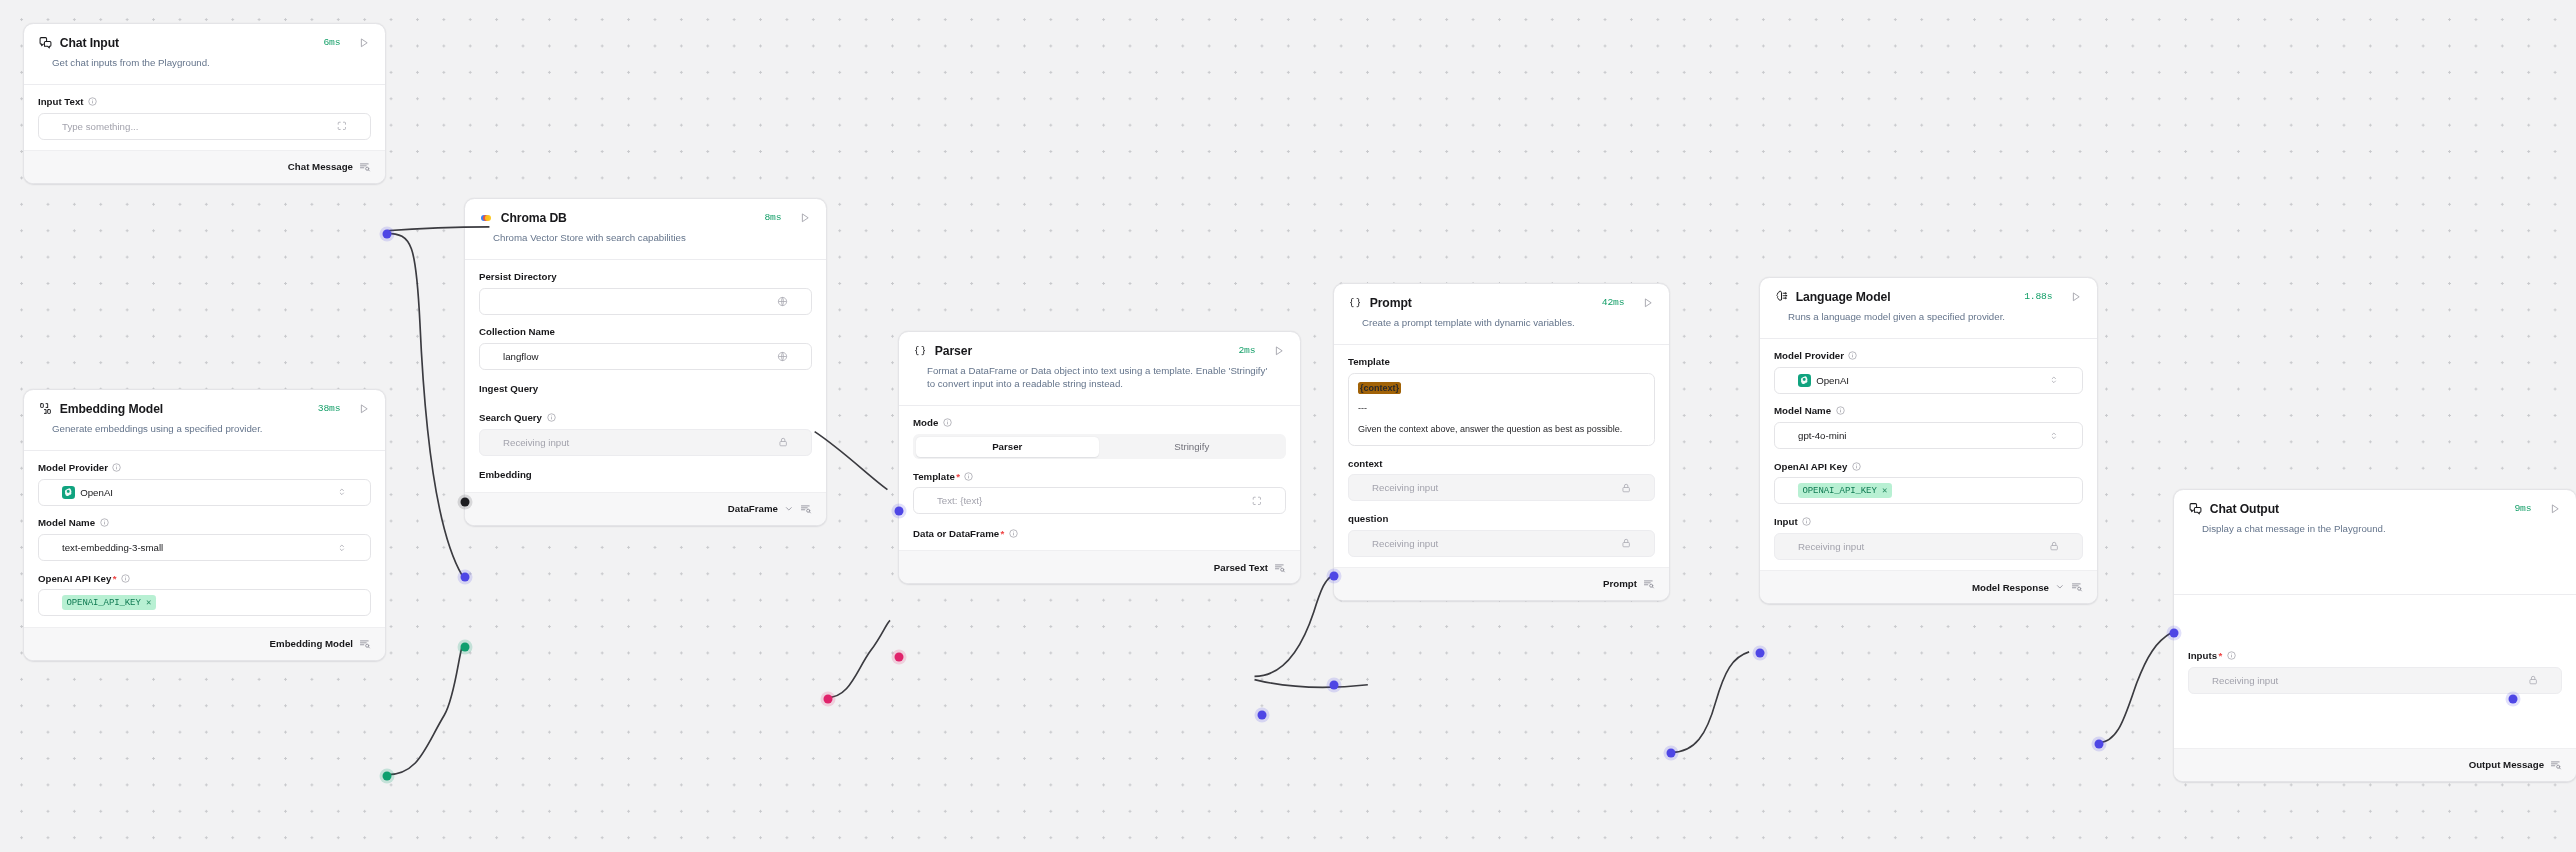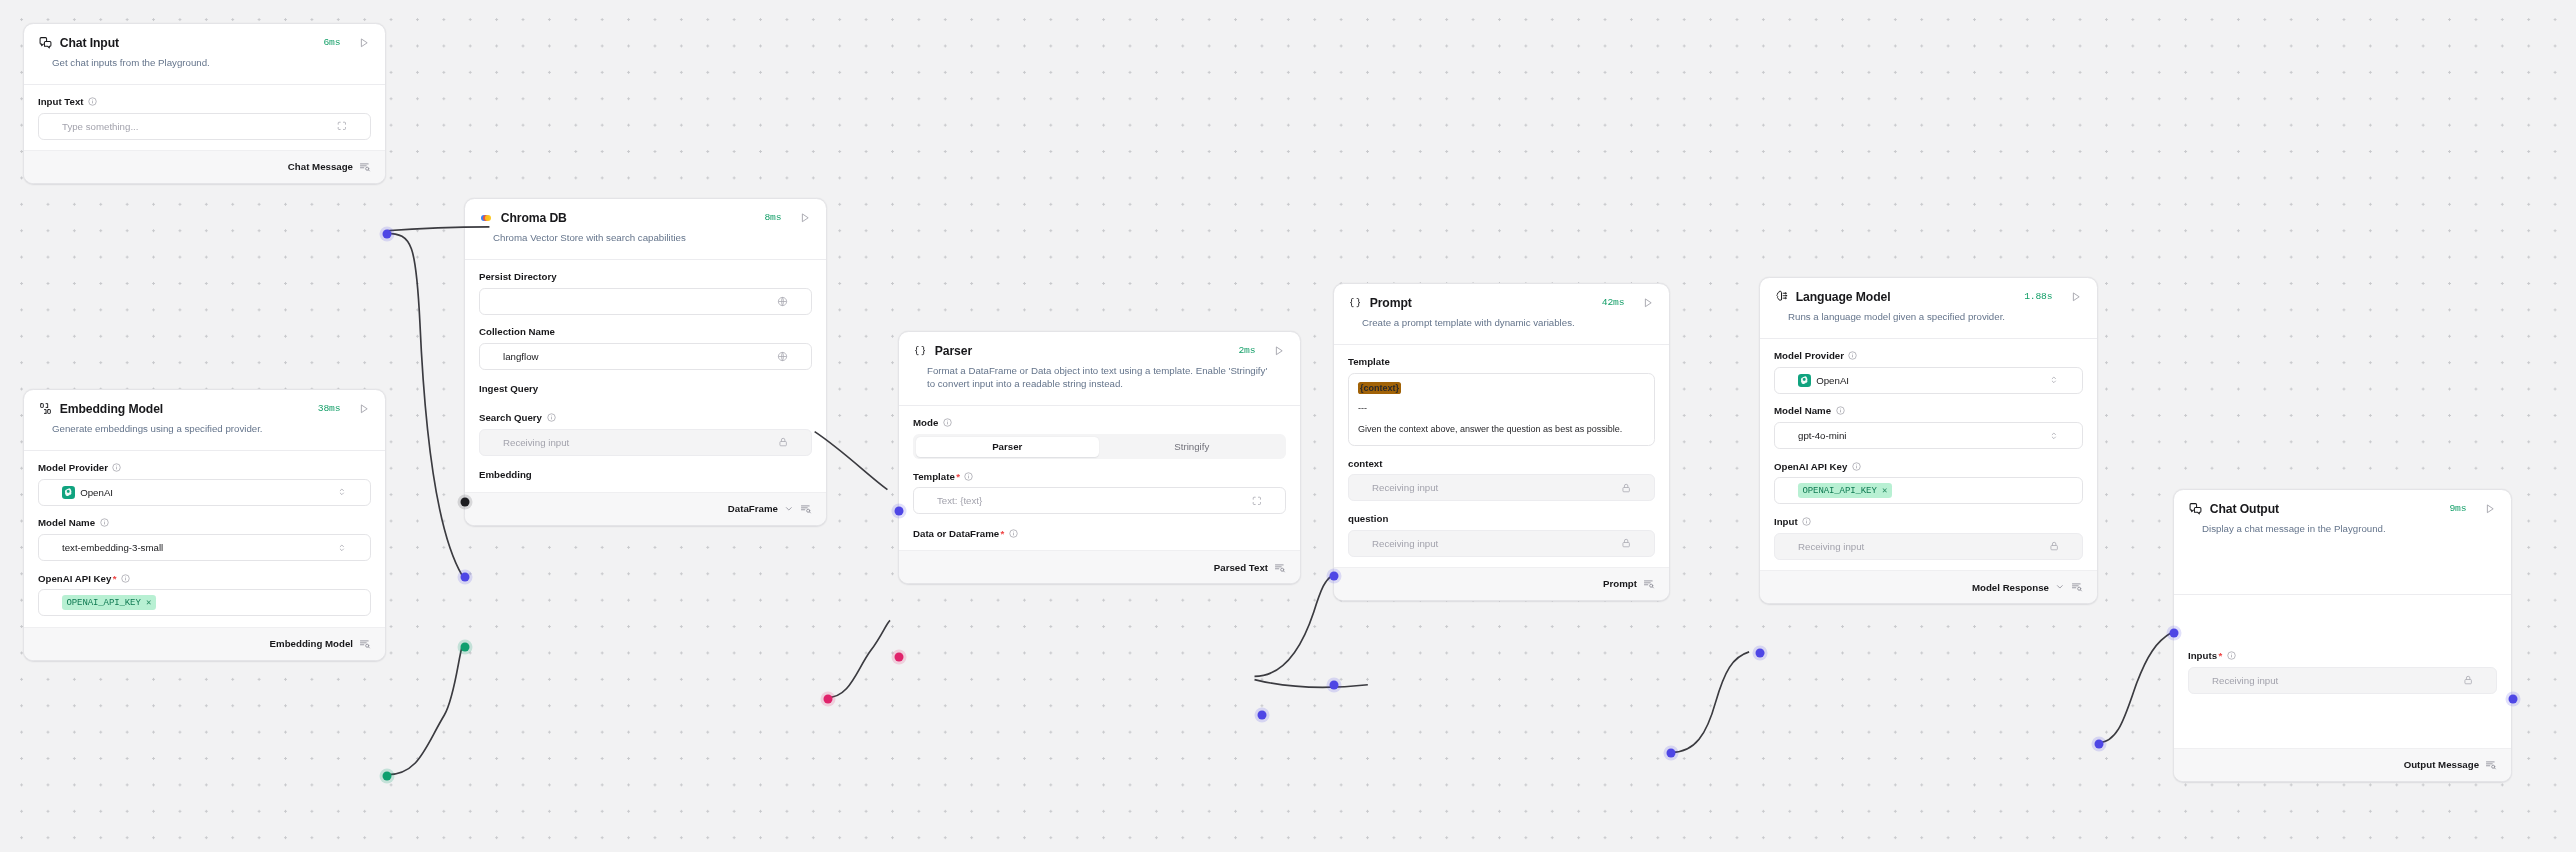--- a/index.html
+++ b/index.html
@@ -711,7 +711,7 @@
     <div class="handle h-blue" style="left:339px; top:466px;"></div>
   </div>
 
-  <div class="node" style="left:2173px; top:489px; width:339px;gap:44px;">
+  <div class="node" style="left:2173px; top:489px; width:404px;gap:44px;">
     <div class="node-head">
       <div class="node-title-row">
         <span class="node-icon">

